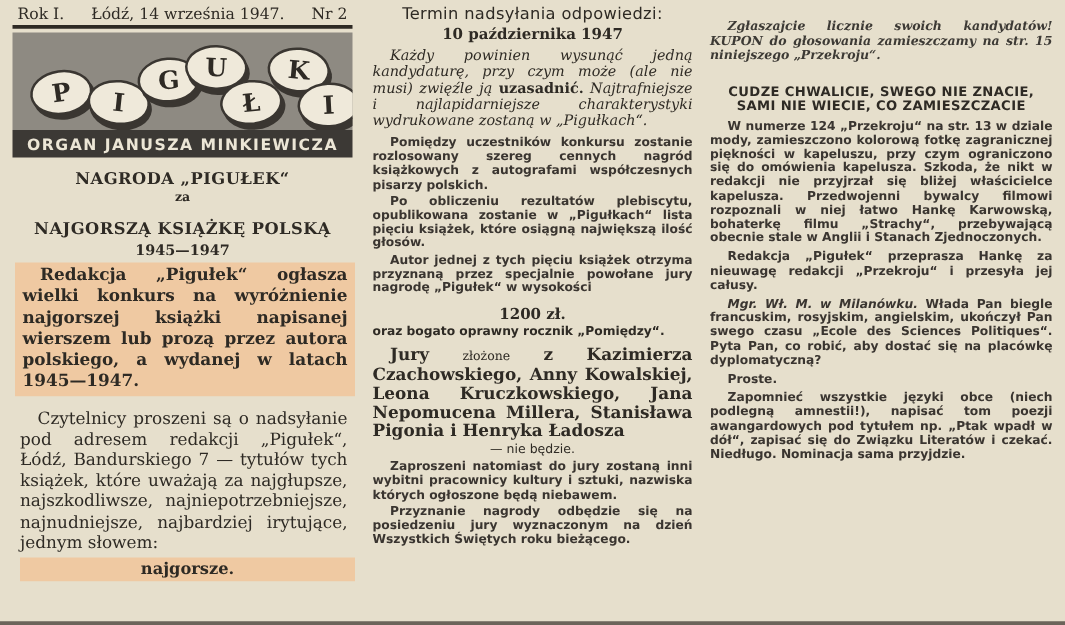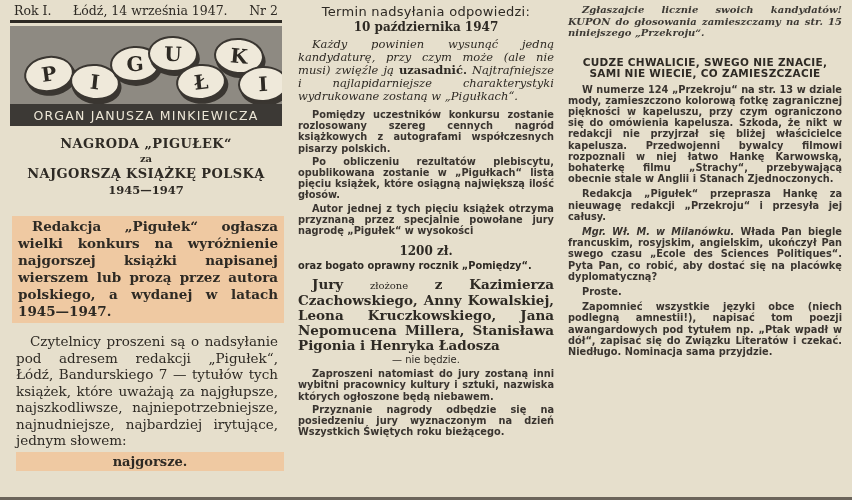--- a/index.html
+++ b/index.html
@@ -14,7 +14,7 @@
   .col { position: relative; box-sizing: border-box; }
   .col1 { width: 290px; padding: 0 6px 0 8px; }
   .col2 { width: 268px; padding: 0 4px 0 8px; }
-  .col3 { width: 294px; padding: 0 10px 0 10px; }
+  .col3 { width: 294px; padding: 12px 10px 0 10px; }
 
   
   .dateline { display: flex; justify-content: space-between; font-size: 12.5px; font-weight: normal; padding: 3px 6px 0 6px; height: 14px; gap: 12px; }

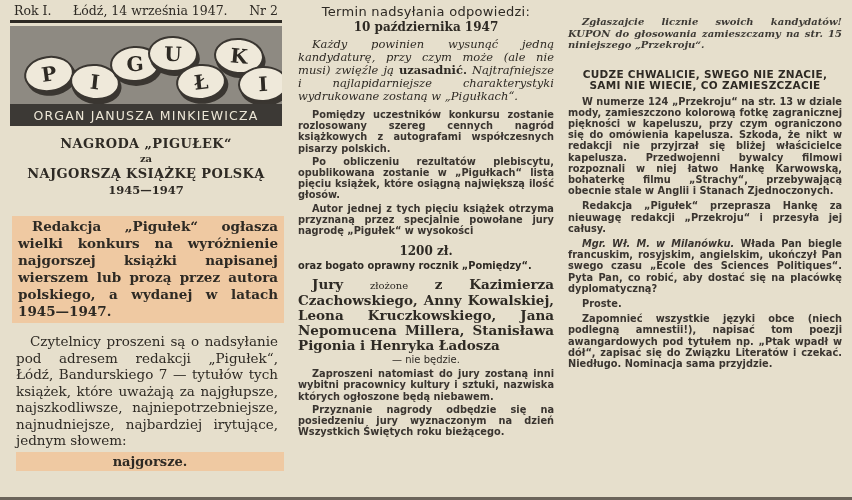--- a/index.html
+++ b/index.html
@@ -21,7 +21,7 @@
   .rule { height: 3px; background: #2e2a24; margin: 3px 2px 0 2px; }
   .logo-box { margin: 3px 2px 0 2px; height: 78px; background: #8e8a82; position: relative; overflow: hidden; }
   .pill { position: absolute; width: 46px; height: 32px; border-radius: 50%; background: #efe9da; border: 2px solid #3a3631; box-shadow: 2px 4px 0 #3a3631; display: flex; align-items: center; justify-content: center; font-family: "DejaVu Serif", serif; font-weight: bold; font-size: 20px; color: #2e2a24; }
-  .organ-bar { margin: 0 2px; height: 22px; background: #3c3935; color: #ece6d6; font-family: "DejaVu Sans", sans-serif; font-weight: normal; font-size: 12.5px; letter-spacing: 1.2px; display: flex; align-items: center; justify-content: center; }
+  .organ-bar { margin: 0 2px; height: 22px; background: #3c3935; color: #ece6d6; font-family: "DejaVu Sans", sans-serif; font-weight: bold; font-size: 12.5px; letter-spacing: 1.2px; display: flex; align-items: center; justify-content: center; }
 
   .head-center { text-align: center; font-weight: bold; }
   .h1 { font-size: 13px; letter-spacing: 0.4px; margin-top: 10px; }

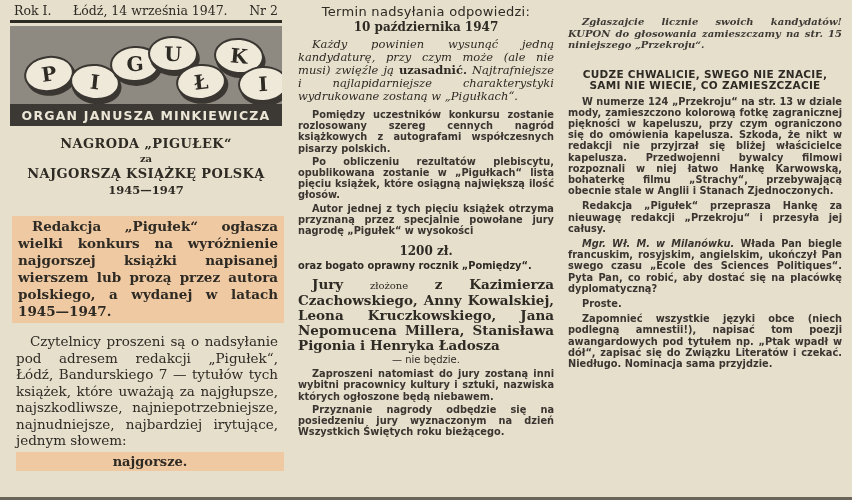--- a/index.html
+++ b/index.html
@@ -26,7 +26,7 @@
   .head-center { text-align: center; font-weight: bold; }
   .h1 { font-size: 13px; letter-spacing: 0.4px; margin-top: 10px; }
   .h-small { font-size: 10px; margin-top: 2px; }
-  .h2 { font-size: 13px; letter-spacing: 0.4px; margin-top: 2px; }
+  .h2 { font-size: 13px; letter-spacing: 0.4px; margin-top: 12px; }
   .h-years { font-size: 11.5px; margin-top: 2px; }
 
   .shaded { background: #efc9a2; }

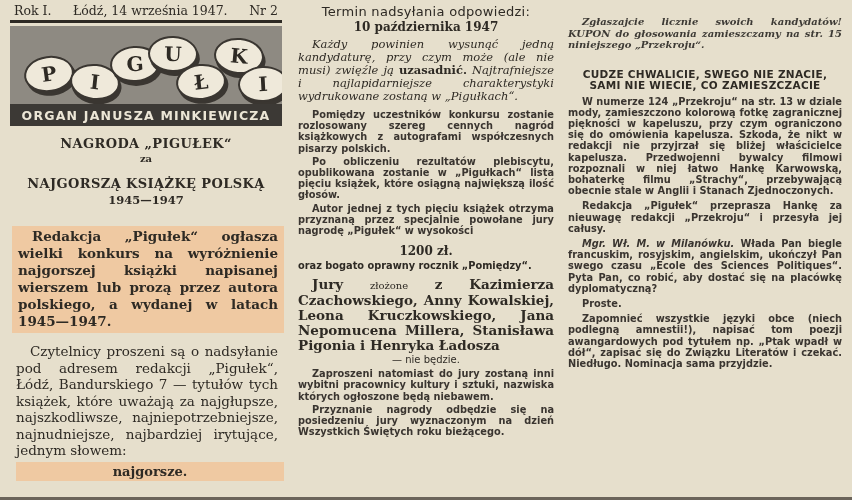--- a/index.html
+++ b/index.html
@@ -30,7 +30,7 @@
   .h-years { font-size: 11.5px; margin-top: 2px; }
 
   .shaded { background: #efc9a2; }
-  .announce { margin: 19px 0 0 4px; padding: 2px 6px 3px 6px; font-family: "DejaVu Serif", serif; font-weight: bold; font-size: 13.5px; line-height: 17px; text-align: justify; }
+  .announce { margin: 3px 0 0 4px; padding: 2px 6px 3px 6px; font-family: "DejaVu Serif", serif; font-weight: bold; font-size: 13.5px; line-height: 17px; text-align: justify; }
   .body1 { margin: 10px 6px 0 8px; font-size: 13.5px; line-height: 16.5px; text-align: justify; }
   .final-word { margin: 3px 0 0 8px; padding: 2px 0; text-align: center; font-weight: bold; font-size: 13px; }
 

